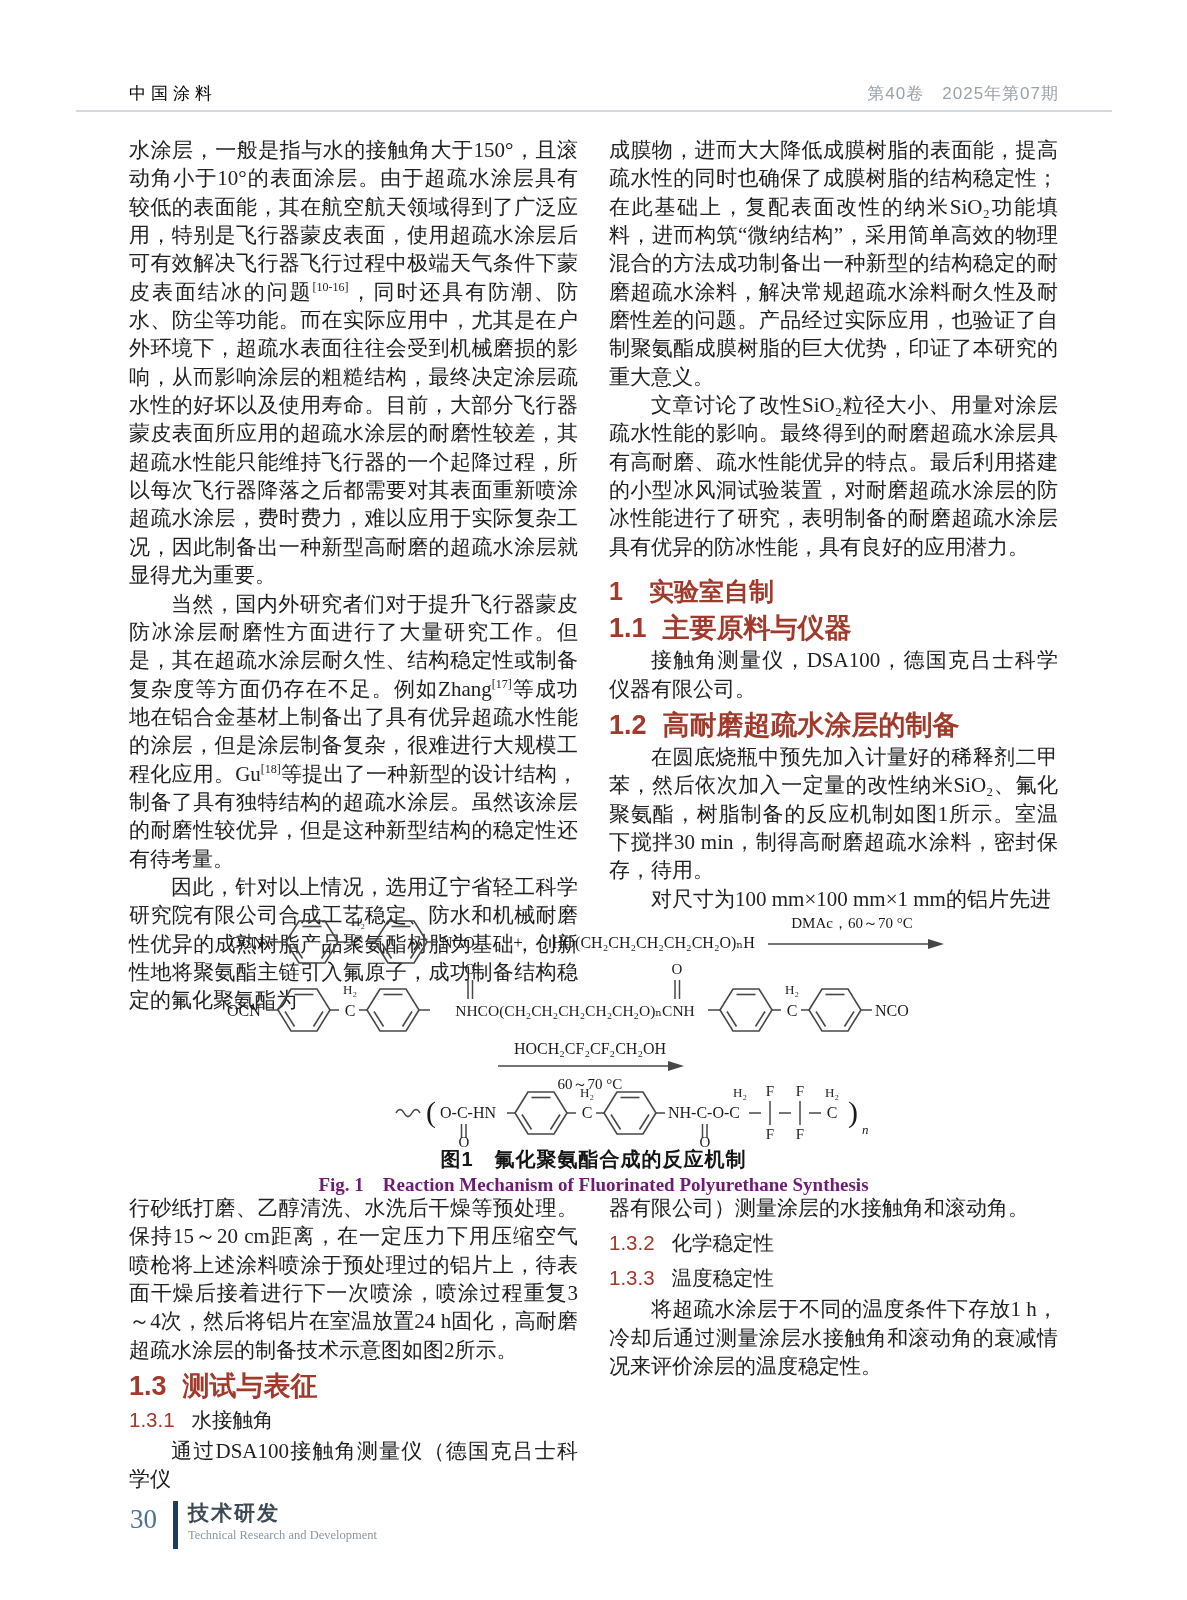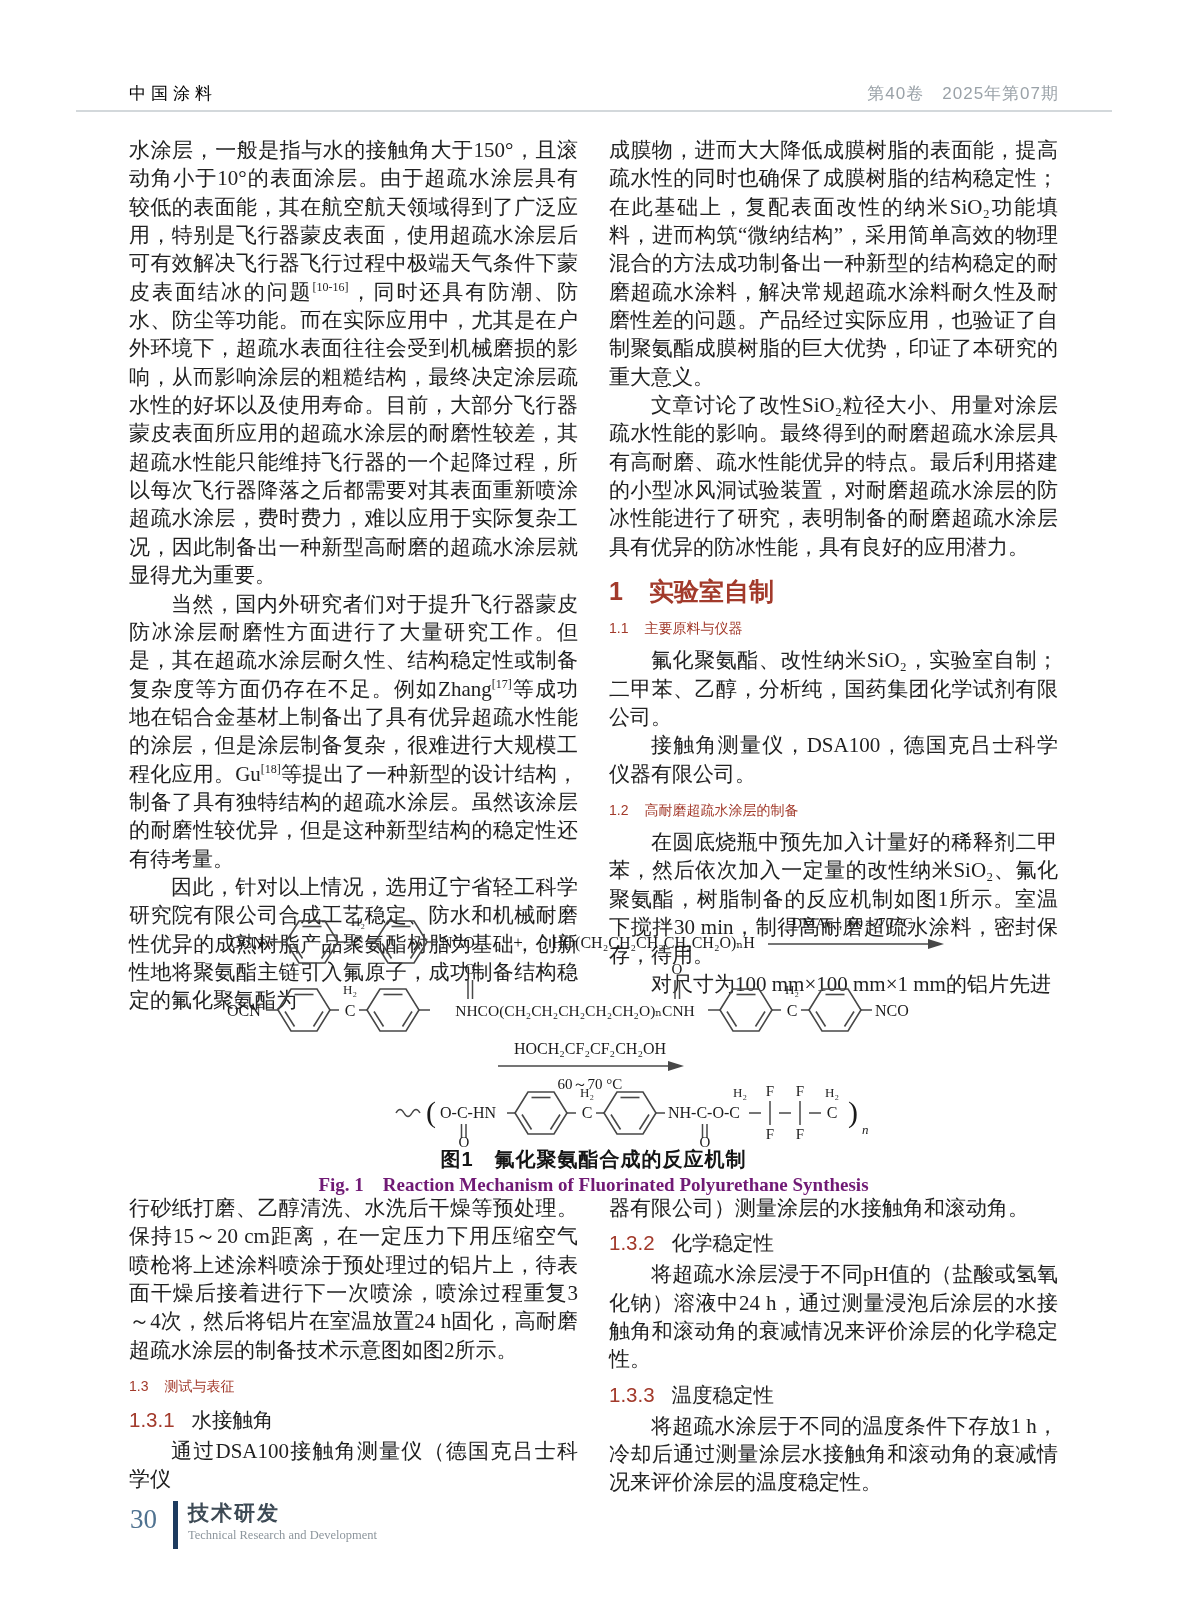--- a/index.html
+++ b/index.html
@@ -26,8 +26,8 @@
   .h1{font-family:"Liberation Sans","DejaVu Sans",sans-serif;font-weight:bold;color:#a23a2b;
       font-size:25px;line-height:30px;margin:15px 0 9px 0 !important;text-align:left;}
   .h1 .num{margin-right:26px;}
-  .h2{font-family:"Liberation Sans","DejaVu Sans",sans-serif;font-weight:normal;color:#a23a2b;
-      font-size:14px;line-height:26px;margin:9px 0 5px 0 !important;text-align:left;}
+  .h2{font-family:"Liberation Sans","DejaVu Sans",sans-serif;font-weight:bold;color:#a23a2b;
+      font-size:27px;line-height:26px;margin:9px 0 5px 0 !important;text-align:left;}
   .h2 .num{margin-right:16px;}
   .h3{font-size:20.5px;line-height:27px;margin:7px 0 3px 0 !important;text-align:left;}
   .h3 .num{font-family:"Liberation Sans","DejaVu Sans",sans-serif;color:#a23a2b;margin-right:17px;}

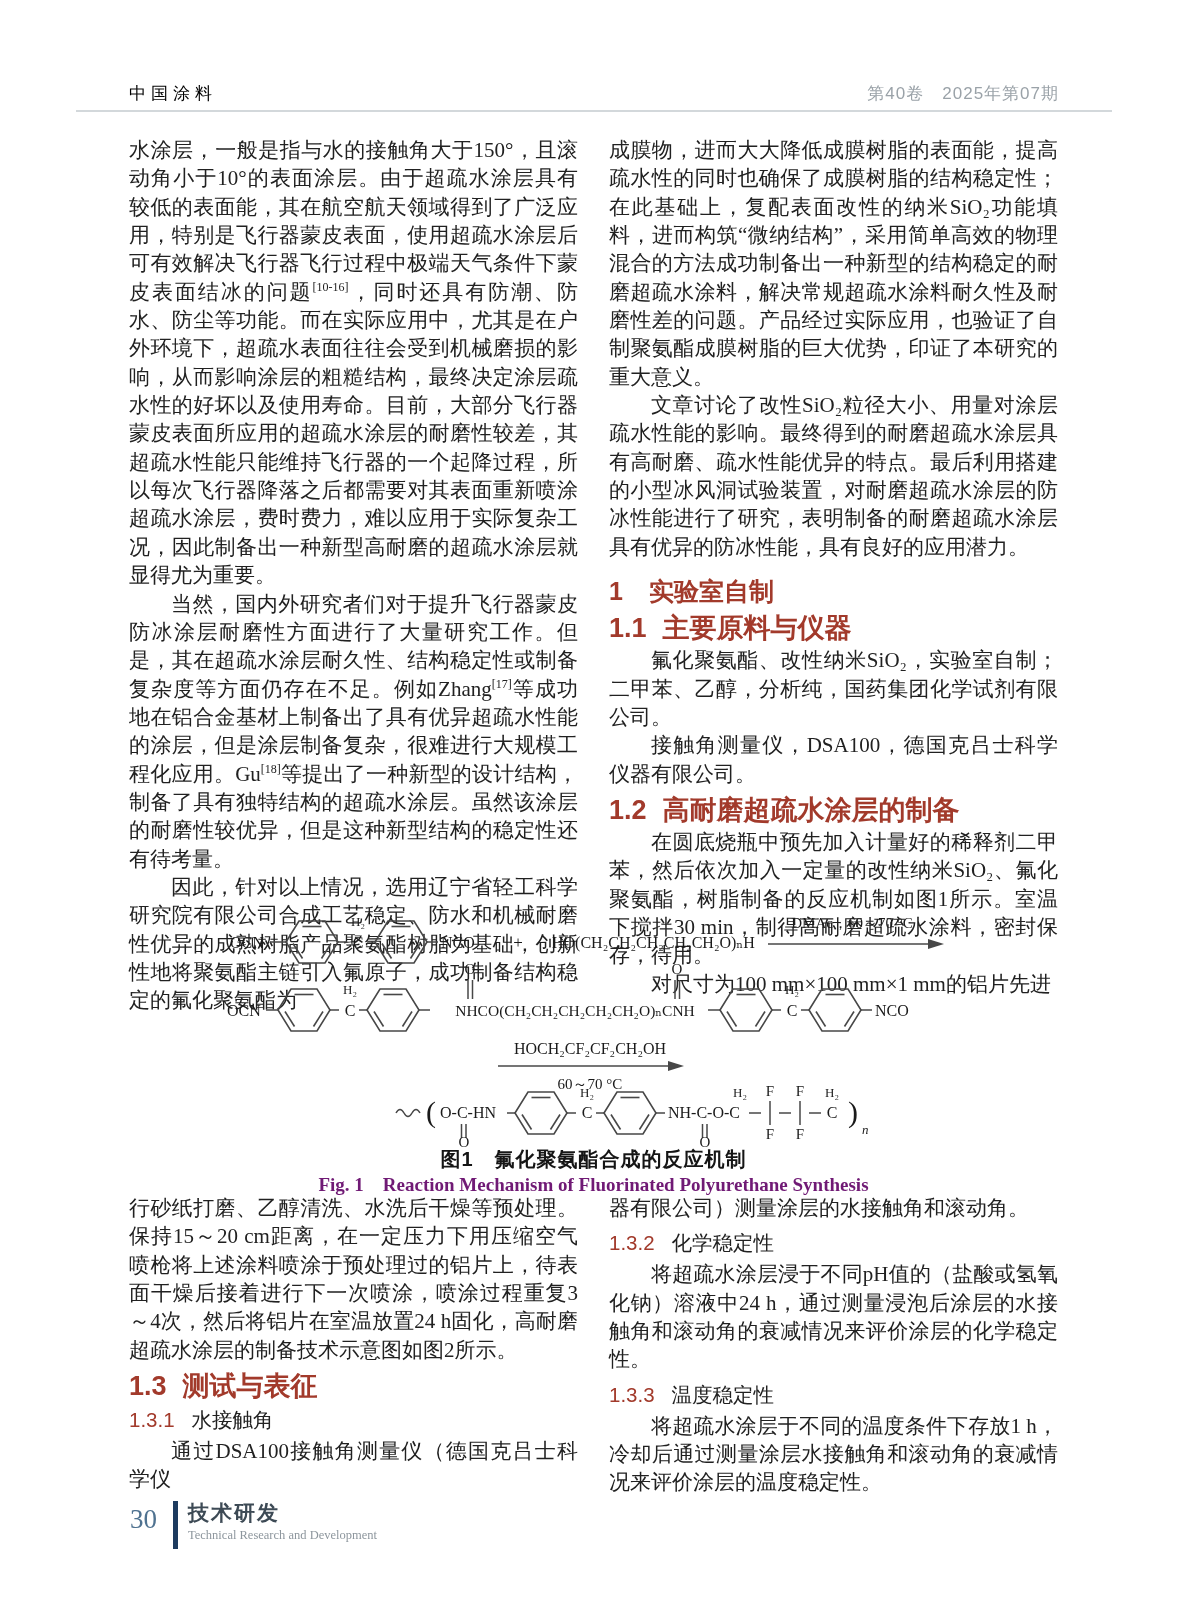--- a/index.html
+++ b/index.html
@@ -72,7 +72,6 @@
     <p class="indent">文章讨论了改性SiO₂粒径大小、用量对涂层疏水性能的影响。最终得到的耐磨超疏水涂层具有高耐磨、疏水性能优异的特点。最后利用搭建的小型冰风洞试验装置，对耐磨超疏水涂层的防冰性能进行了研究，表明制备的耐磨超疏水涂层具有优异的防冰性能，具有良好的应用潜力。</p>
     <p class="h1"><span class="num">1</span><span>实验室自制</span></p>
     <p class="h2"><span class="num">1.1</span><span>主要原料与仪器</span></p>
-    <p class="indent">氟化聚氨酯、改性纳米SiO₂，实验室自制；二甲苯、乙醇，分析纯，国药集团化学试剂有限公司。</p>
     <p class="indent">接触角测量仪，DSA100，德国克吕士科学仪器有限公司。</p>
     <p class="h2"><span class="num">1.2</span><span>高耐磨超疏水涂层的制备</span></p>
     <p class="indent">在圆底烧瓶中预先加入计量好的稀释剂二甲苯，然后依次加入一定量的改性纳米SiO₂、氟化聚氨酯，树脂制备的反应机制如图1所示。室温下搅拌30 min，制得高耐磨超疏水涂料，密封保存，待用。</p>

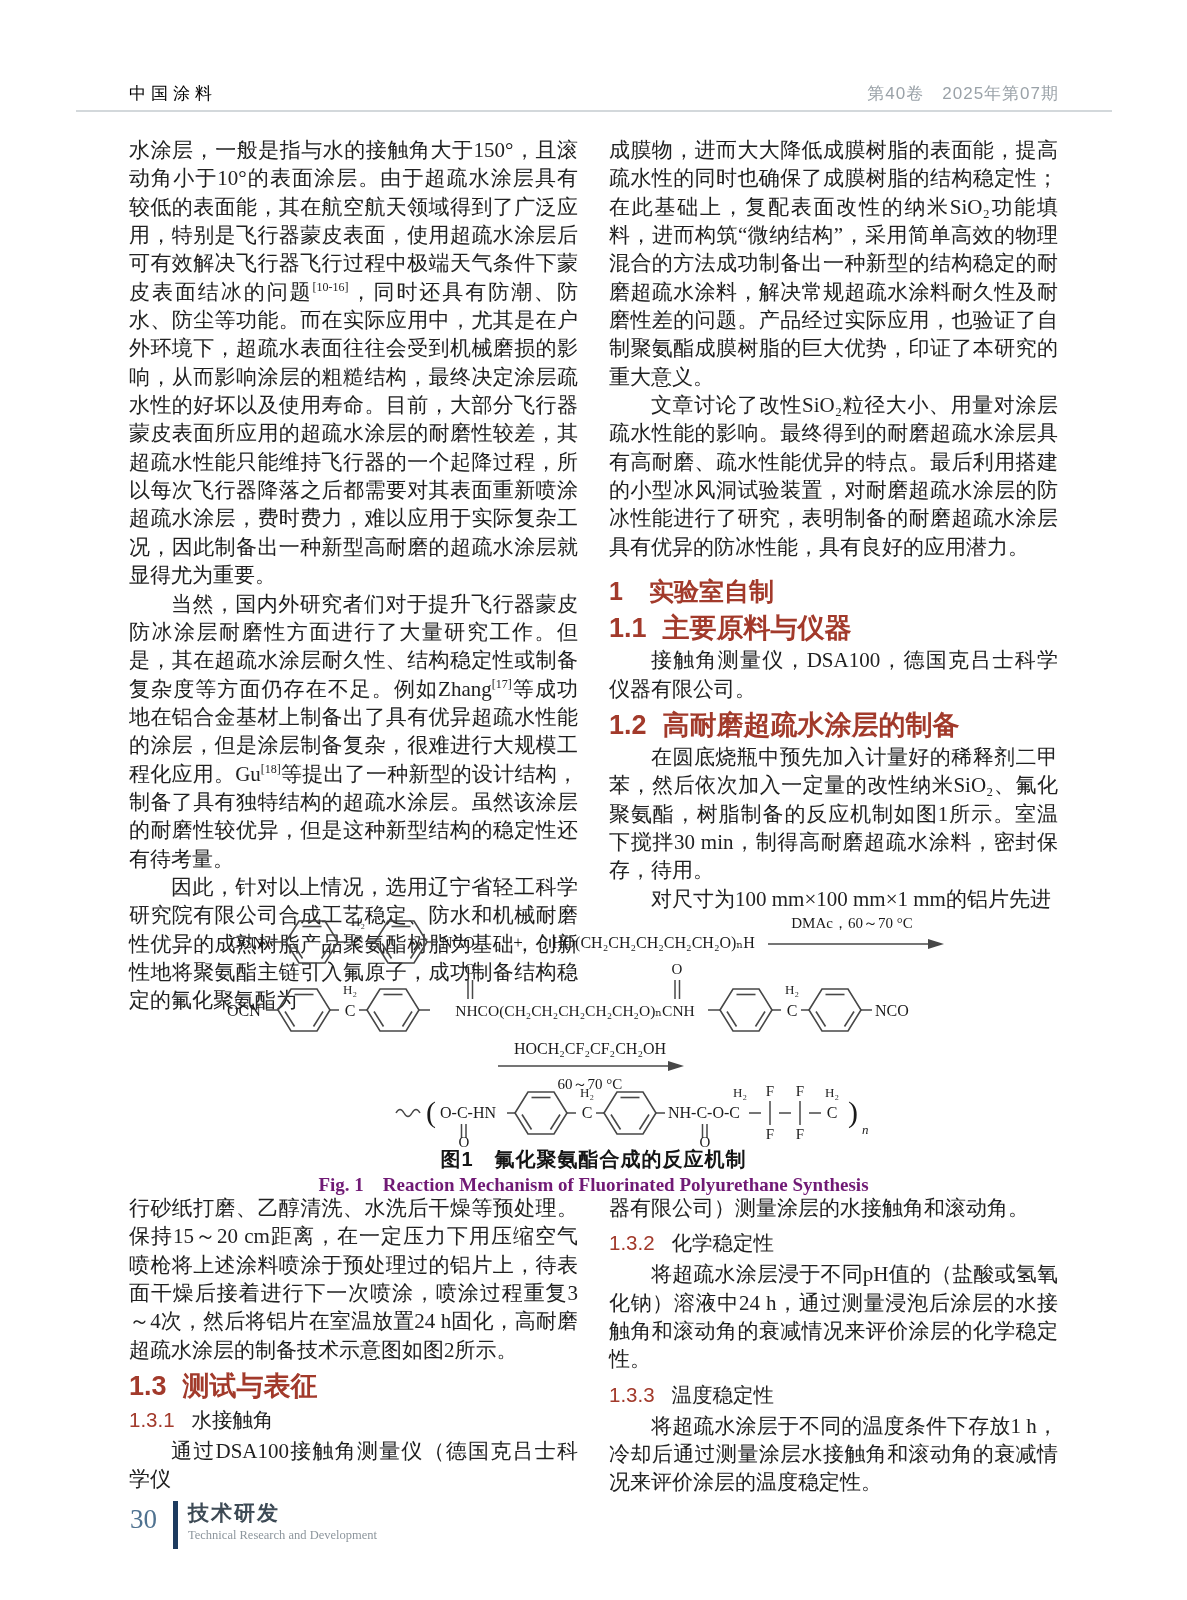--- a/index.html
+++ b/index.html
@@ -190,7 +190,6 @@
   <section class="col" id="col-rb">
     <p>器有限公司）测量涂层的水接触角和滚动角。</p>
     <p class="h3"><span class="num">1.3.2</span><span class="ttl">化学稳定性</span></p>
-    <p class="indent">将超疏水涂层浸于不同pH值的（盐酸或氢氧化钠）溶液中24 h，通过测量浸泡后涂层的水接触角和滚动角的衰减情况来评价涂层的化学稳定性。</p>
     <p class="h3"><span class="num">1.3.3</span><span class="ttl">温度稳定性</span></p>
     <p class="indent">将超疏水涂层于不同的温度条件下存放1 h，冷却后通过测量涂层水接触角和滚动角的衰减情况来评价涂层的温度稳定性。</p>
   </section>

